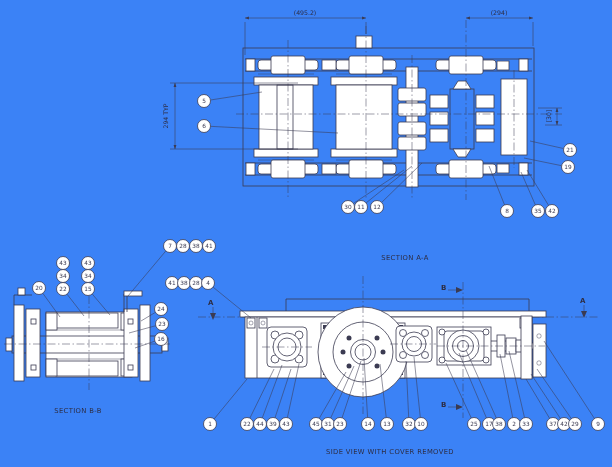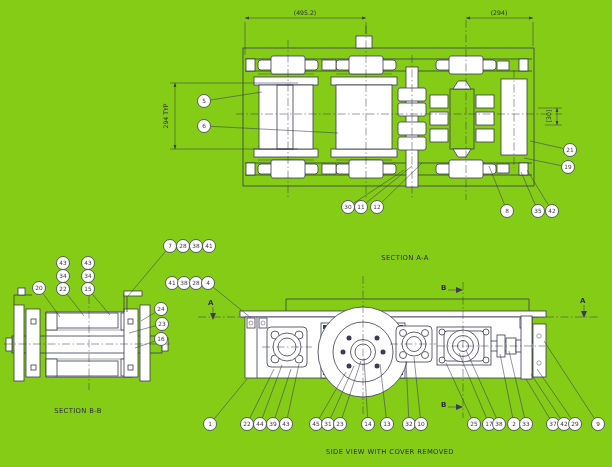--- a/index.html
+++ b/index.html
@@ -3,7 +3,7 @@
 <meta charset="utf-8">
 <style>
   html,body{margin:0;padding:0;background:#ffffff;}
-  .canvas{position:relative;width:612px;height:467px;background:#84cc16;overflow:hidden;
+  .canvas{position:relative;width:612px;height:467px;background:#3b82f6;overflow:hidden;
           font-family:"DejaVu Sans",sans-serif;}
   svg{position:absolute;left:0;top:0;}
   .ln{stroke:#3b3b52;stroke-width:0.8;fill:none;}

